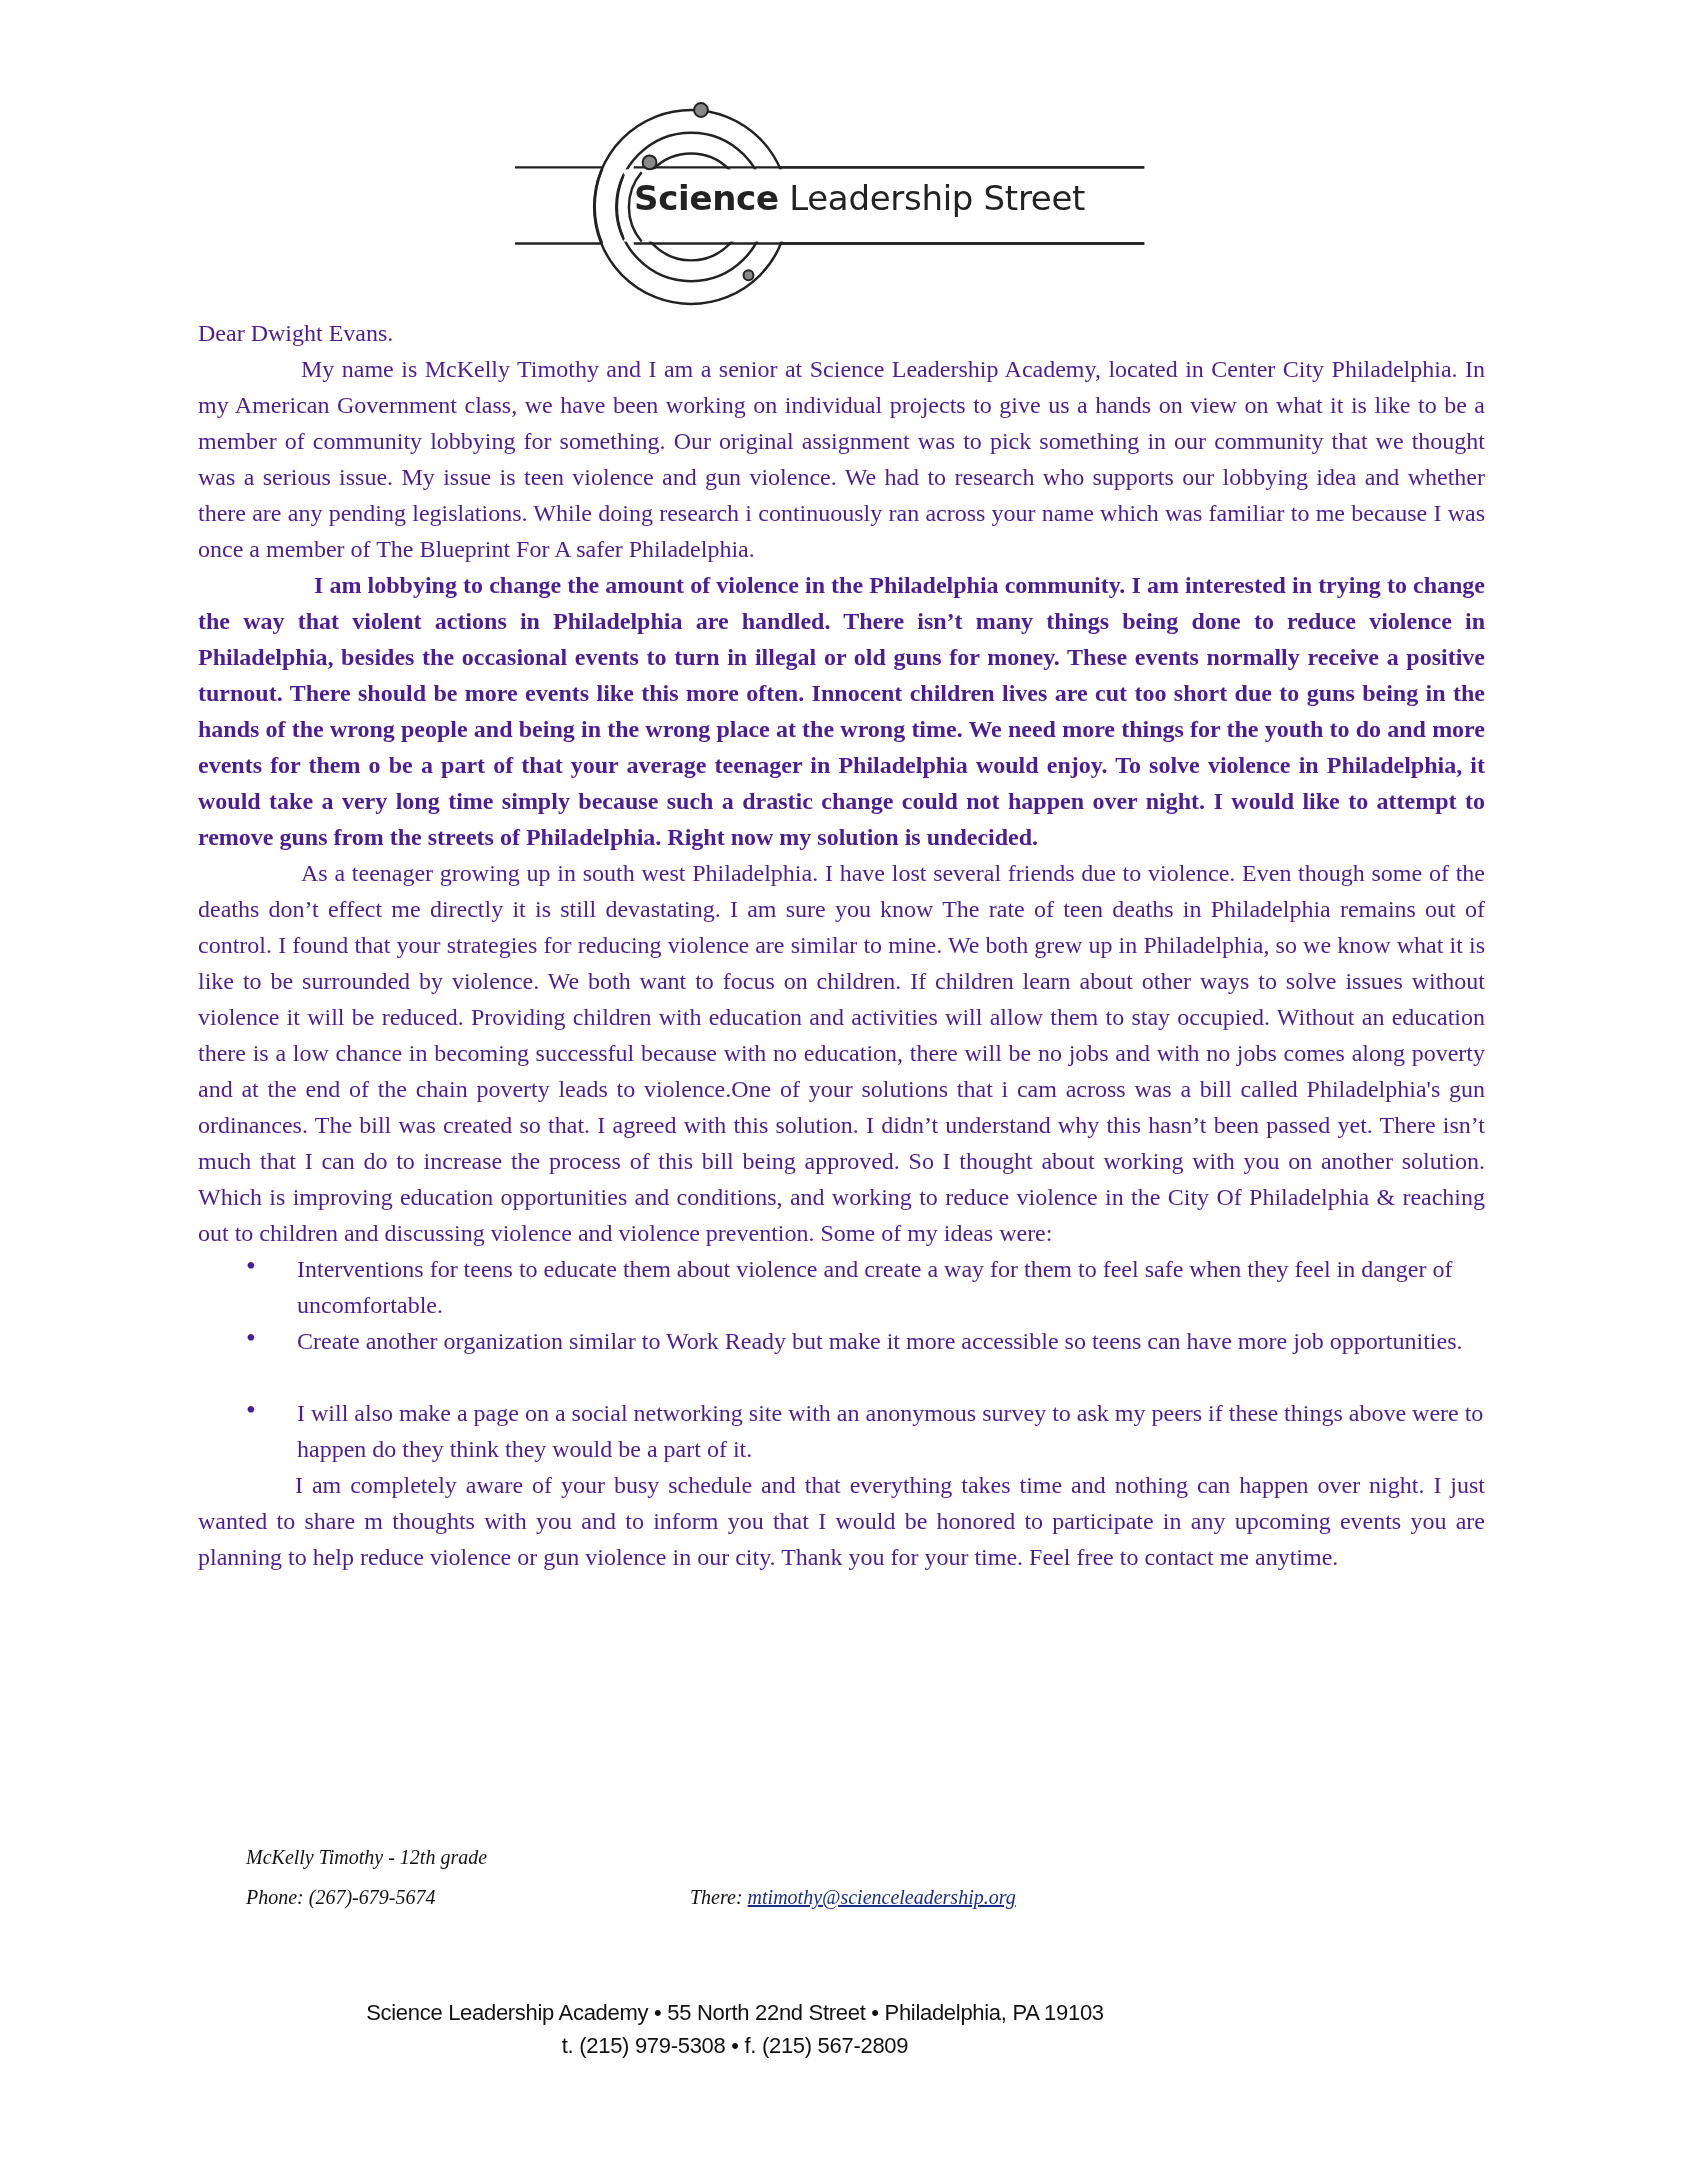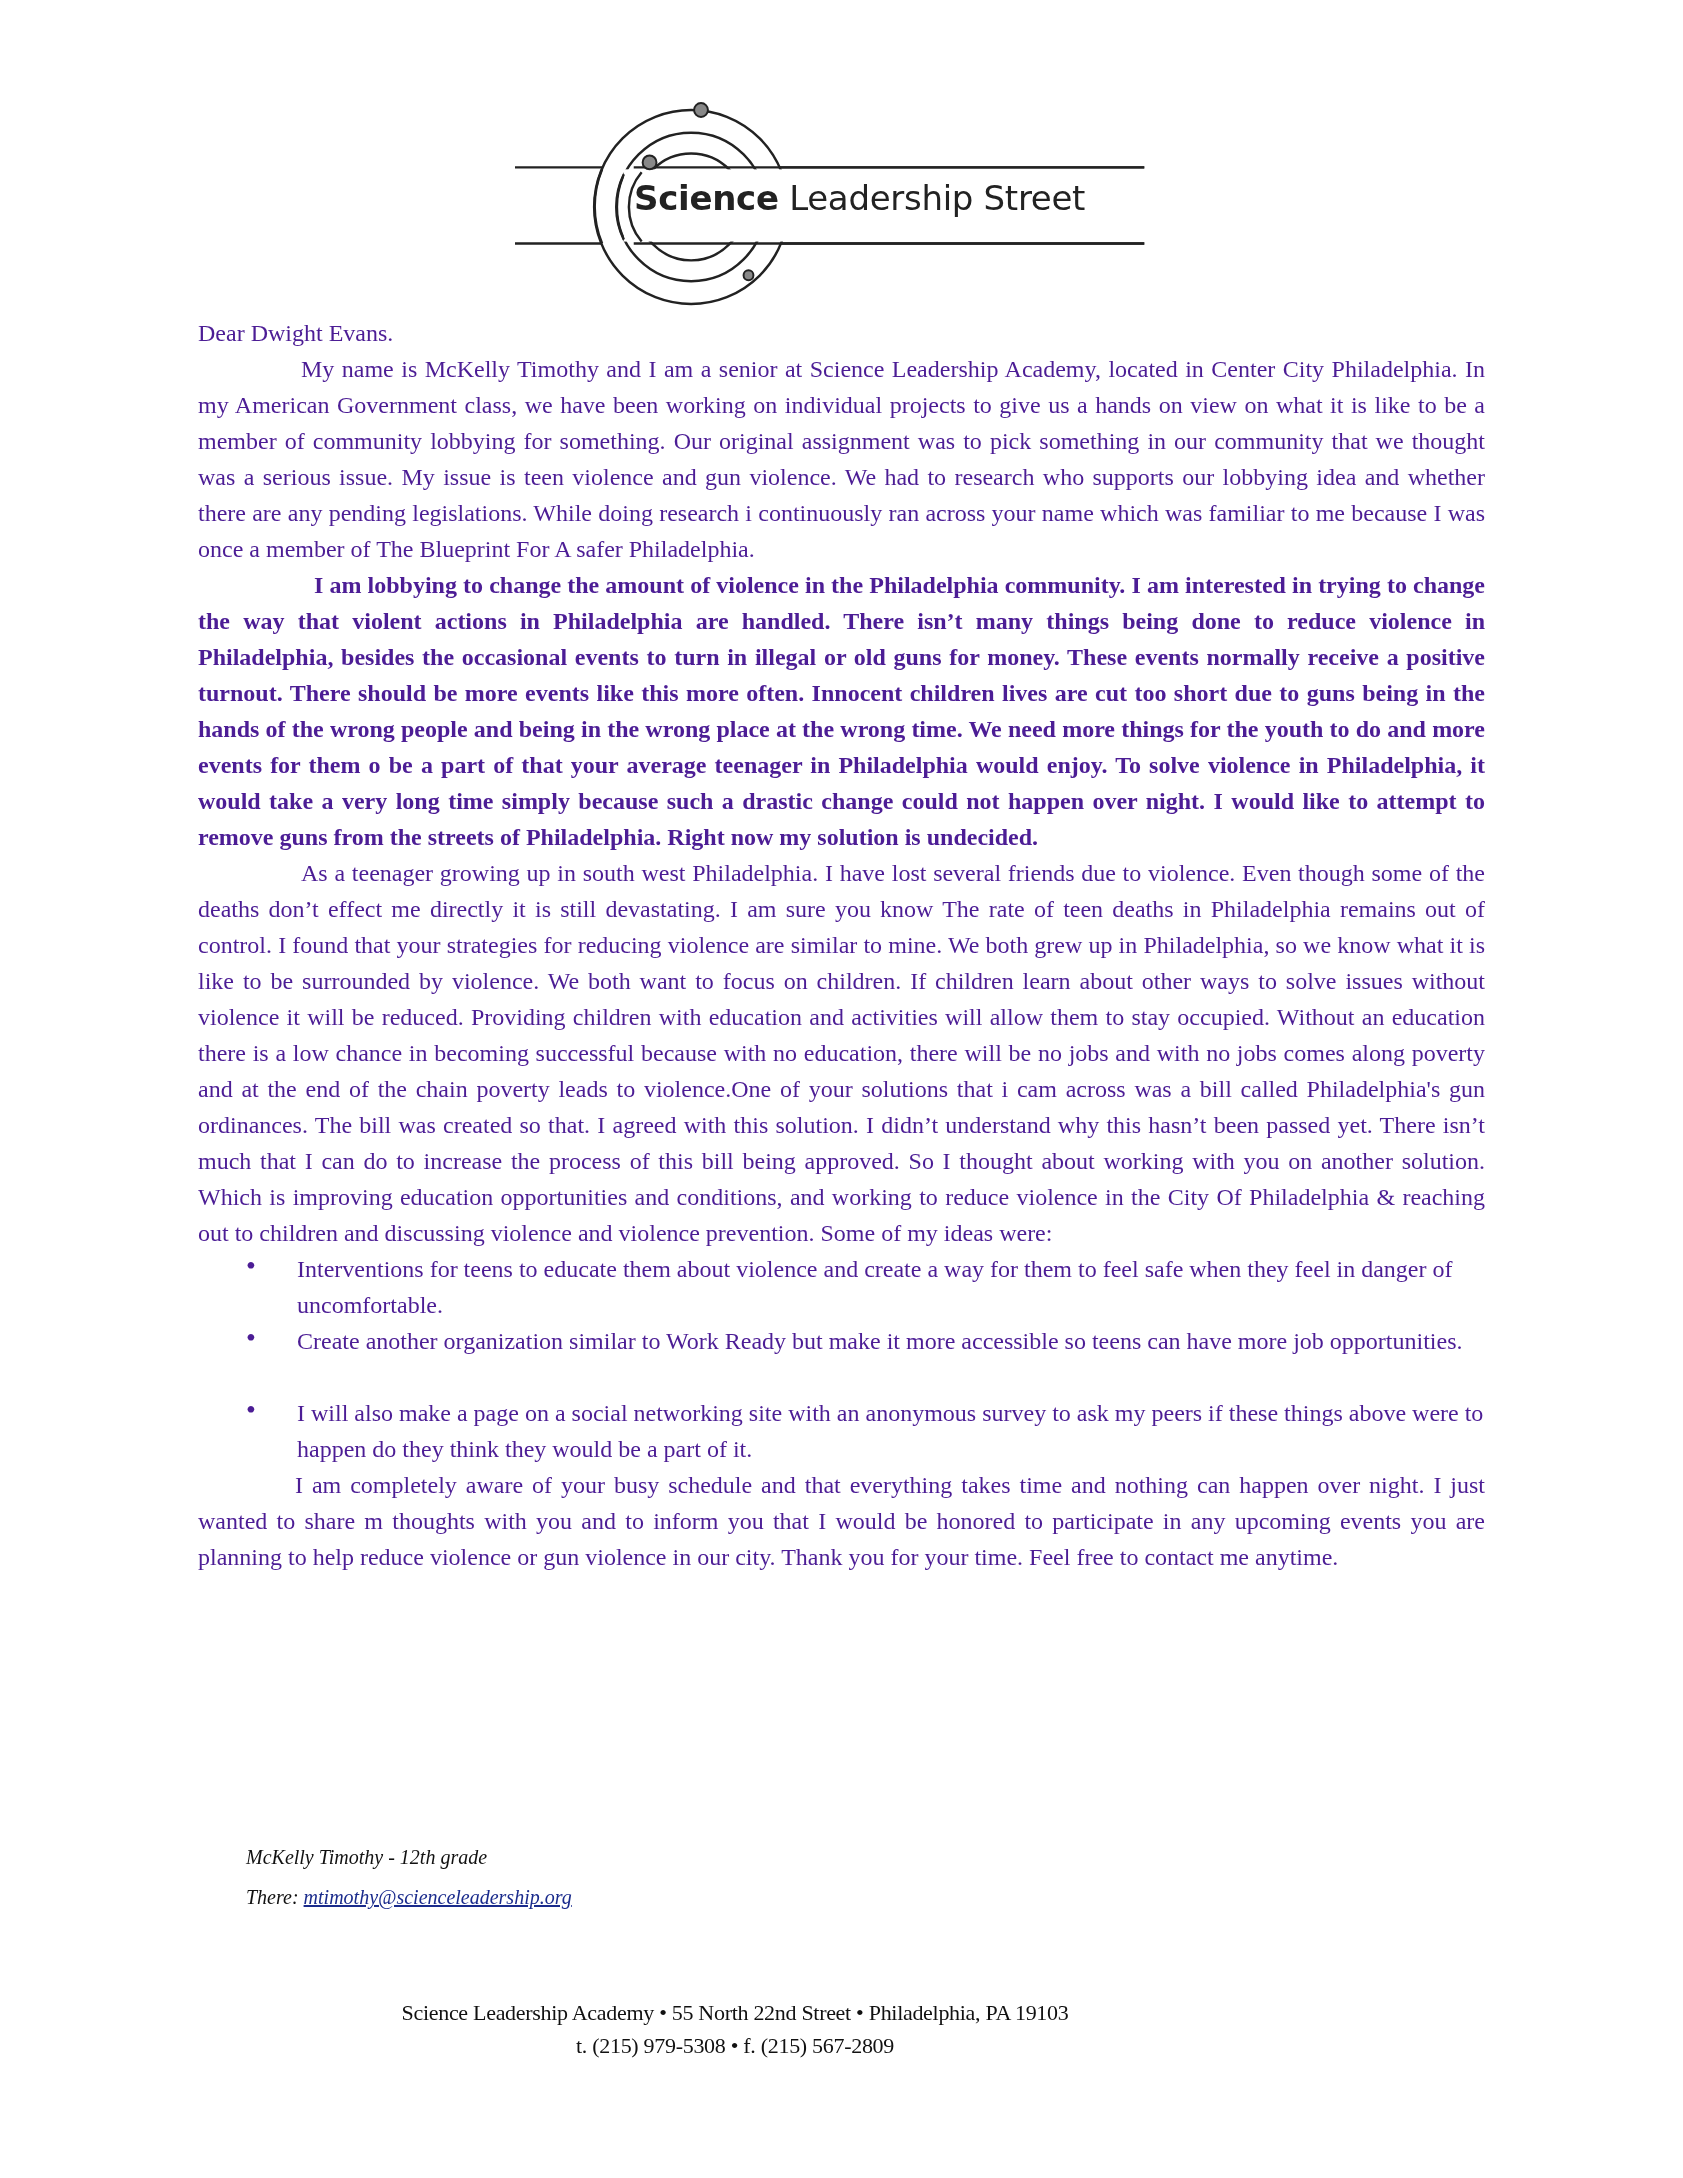--- a/index.html
+++ b/index.html
@@ -62,6 +62,7 @@
 <div class="signature">
   <div>McKelly Timothy - 12th grade</div>
   <div class="sig-row">
+    <span class="phone">Phone: (267)-679-5674</span>
     <span><span>There: </span><a class="email-link" style="color: rgb(26, 43, 140);">mtimothy@scienceleadership.org</a></span>
   </div>
 </div>

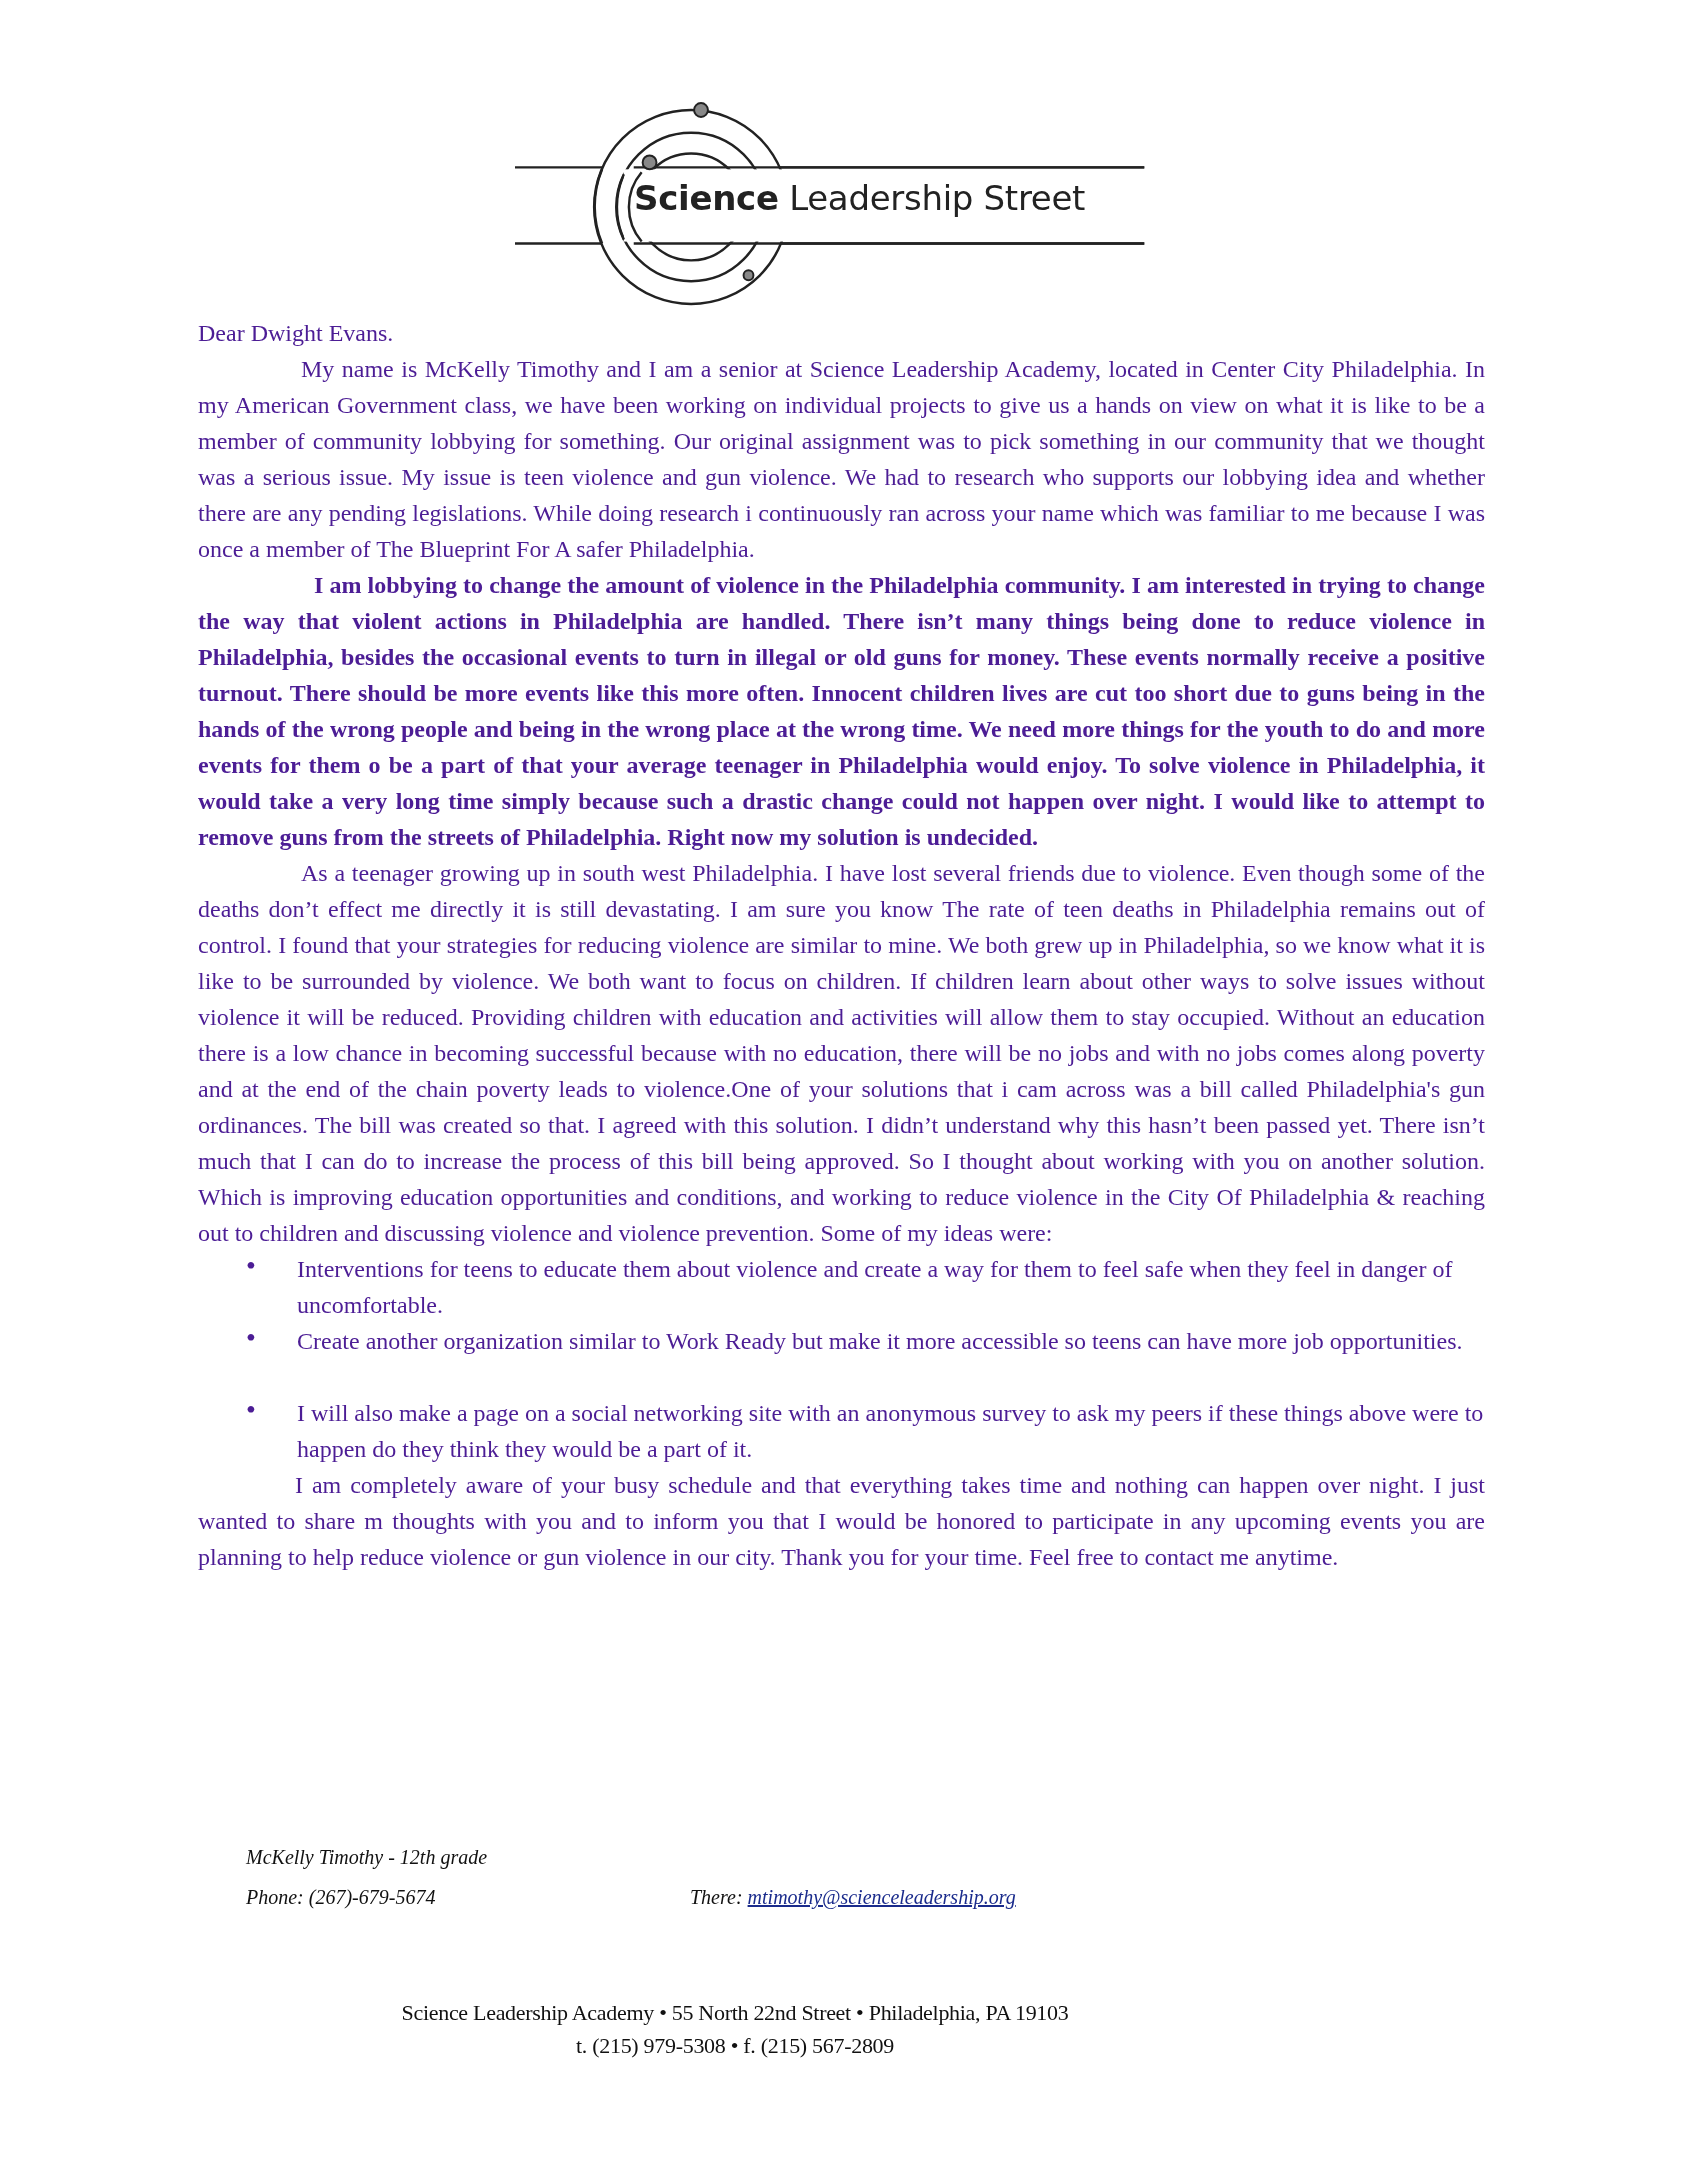--- a/index.html
+++ b/index.html
@@ -21,7 +21,7 @@
     .sig-row { display: flex; }
     .sig-row .phone { width: 444px; }
     .email-link { color: #1a2b8c; text-decoration: underline; margin-top: 36px; }
-    .footer { position: absolute; left: 0; width: 1470px; top: 1996px; text-align: center; font-family: Liberation Serif, serif; font-size: 22px; line-height: 33px; color: #111; letter-spacing: -0.3px; }
+    .footer { position: absolute; left: 0; width: 1470px; top: 1996px; text-align: center; font-family: Liberation Sans, sans-serif; font-size: 22px; line-height: 33px; color: #111; letter-spacing: -0.3px; }
   </style>
 </head>
 <body>

